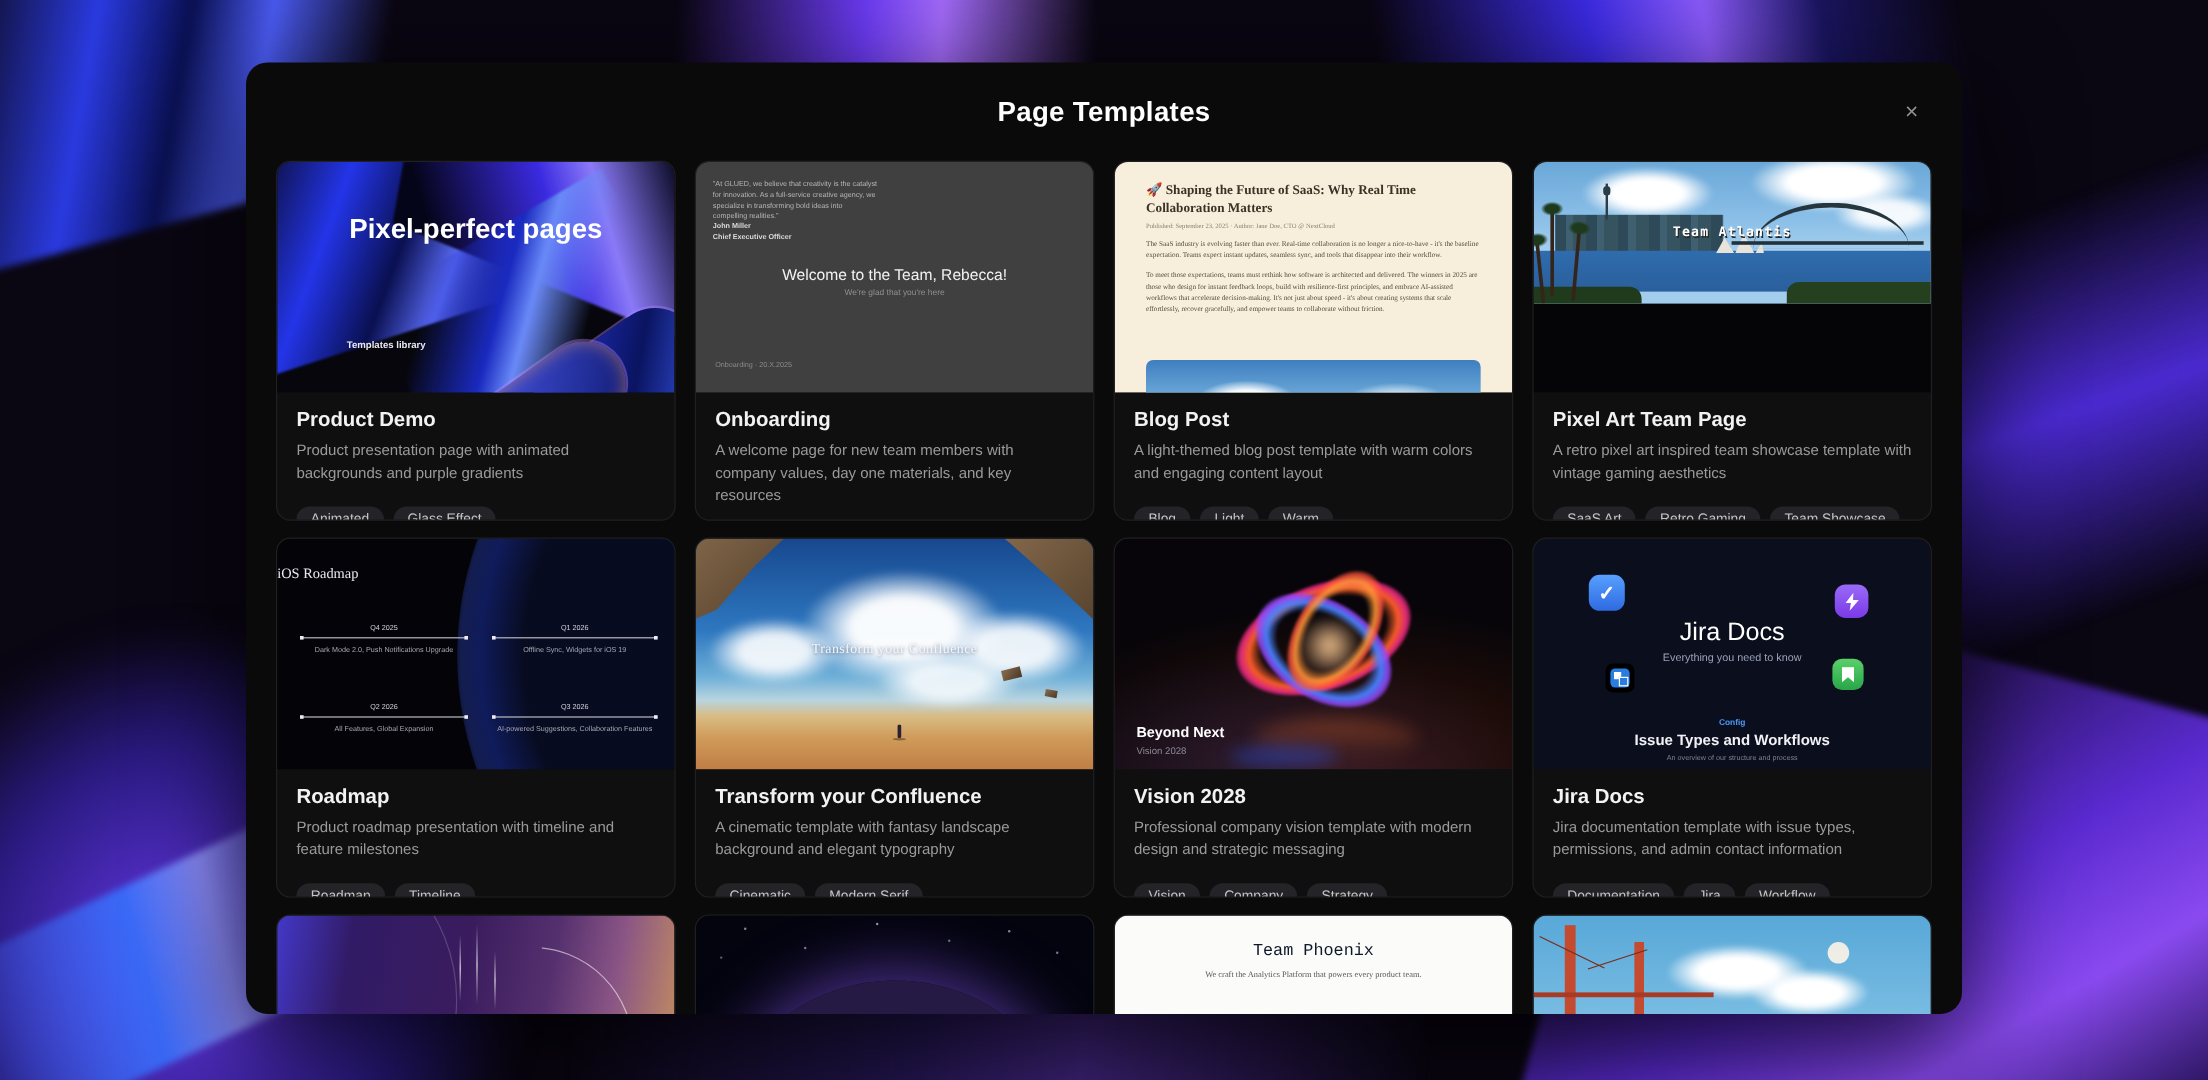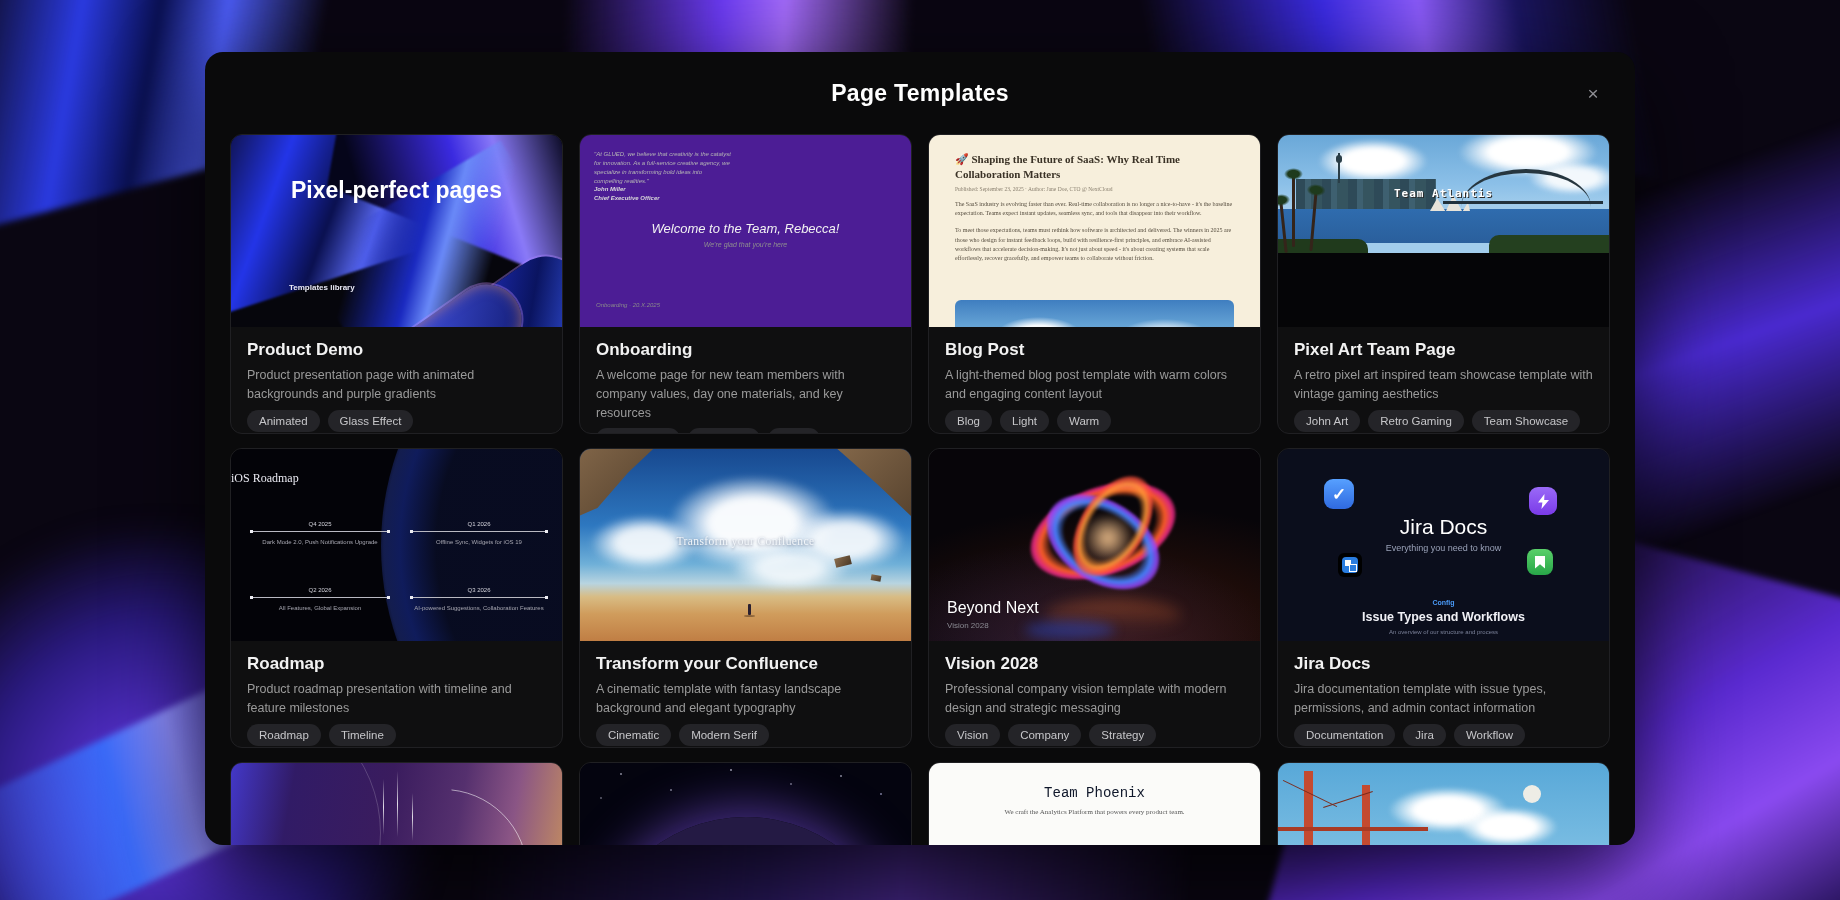--- a/index.html
+++ b/index.html
@@ -63,7 +63,7 @@
   .pd-sub { position:absolute; left:58px; top:148px; font-size:8px; color:#e9e9f6; font-weight:600; }
 
   
-  .t2 { background:#4c1d95; color:#eee;font-style:italic; }
+  .t2 { background:#404040; color:#eee; }
   .ob-quote { position:absolute; left:14px; top:15px; width:138px; font-size:6px; line-height:1.5; color:#b5b5b5; }
   .ob-author { position:absolute; left:14px; top:50px; font-size:6px; line-height:1.45; color:#d9d9d9; font-weight:700; }
   .ob-head { position:absolute; top:86px; width:100%; text-align:center; font-size:13px; color:#f2f2f2; font-weight:500; }

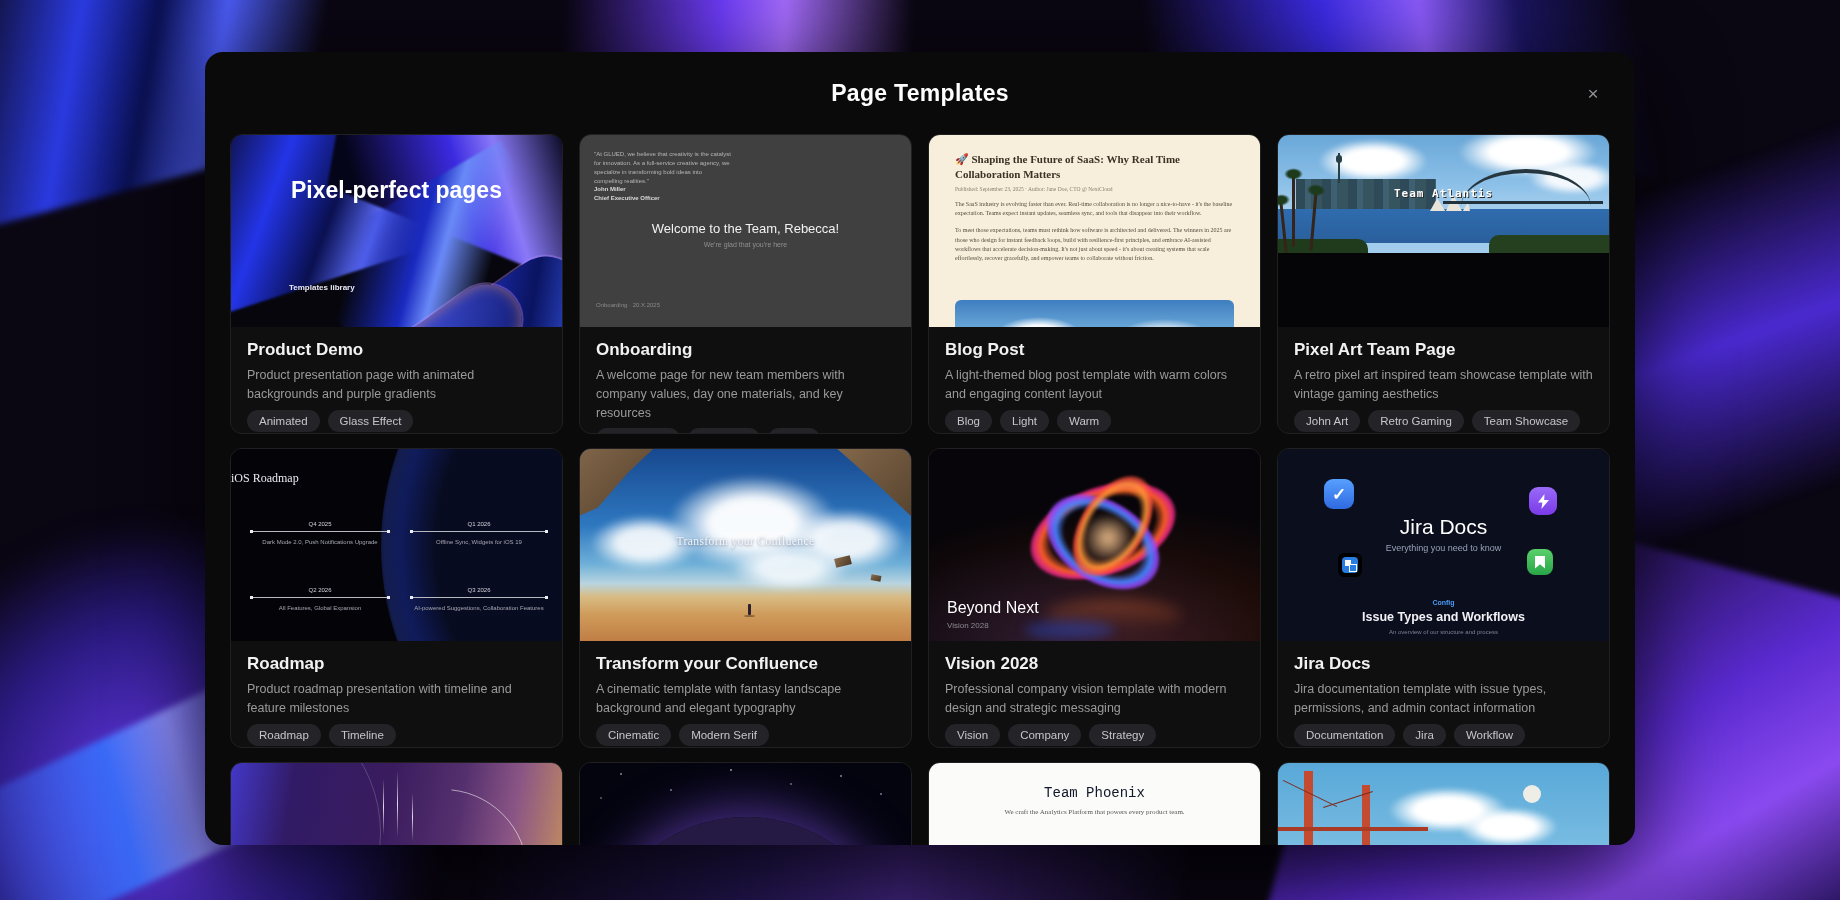--- a/index.html
+++ b/index.html
@@ -44,7 +44,7 @@
   .card-body { padding:13px 16px 0; }
   .card-title { font-size:17px; font-weight:600; color:#f2f2f2; }
   .card-desc { font-size:12.5px; color:#9a9a9a; line-height:1.5; margin-top:6px; }
-  .card-tags { display:flex; gap:8px; margin-top:6px; }
+  .card-tags { display:flex; gap:8px; margin-top:18px; }
   .tag { background:#242428; color:#c6c6c9; font-size:11.5px; padding:5px 12px; border-radius:15px; white-space:nowrap; }
 
   

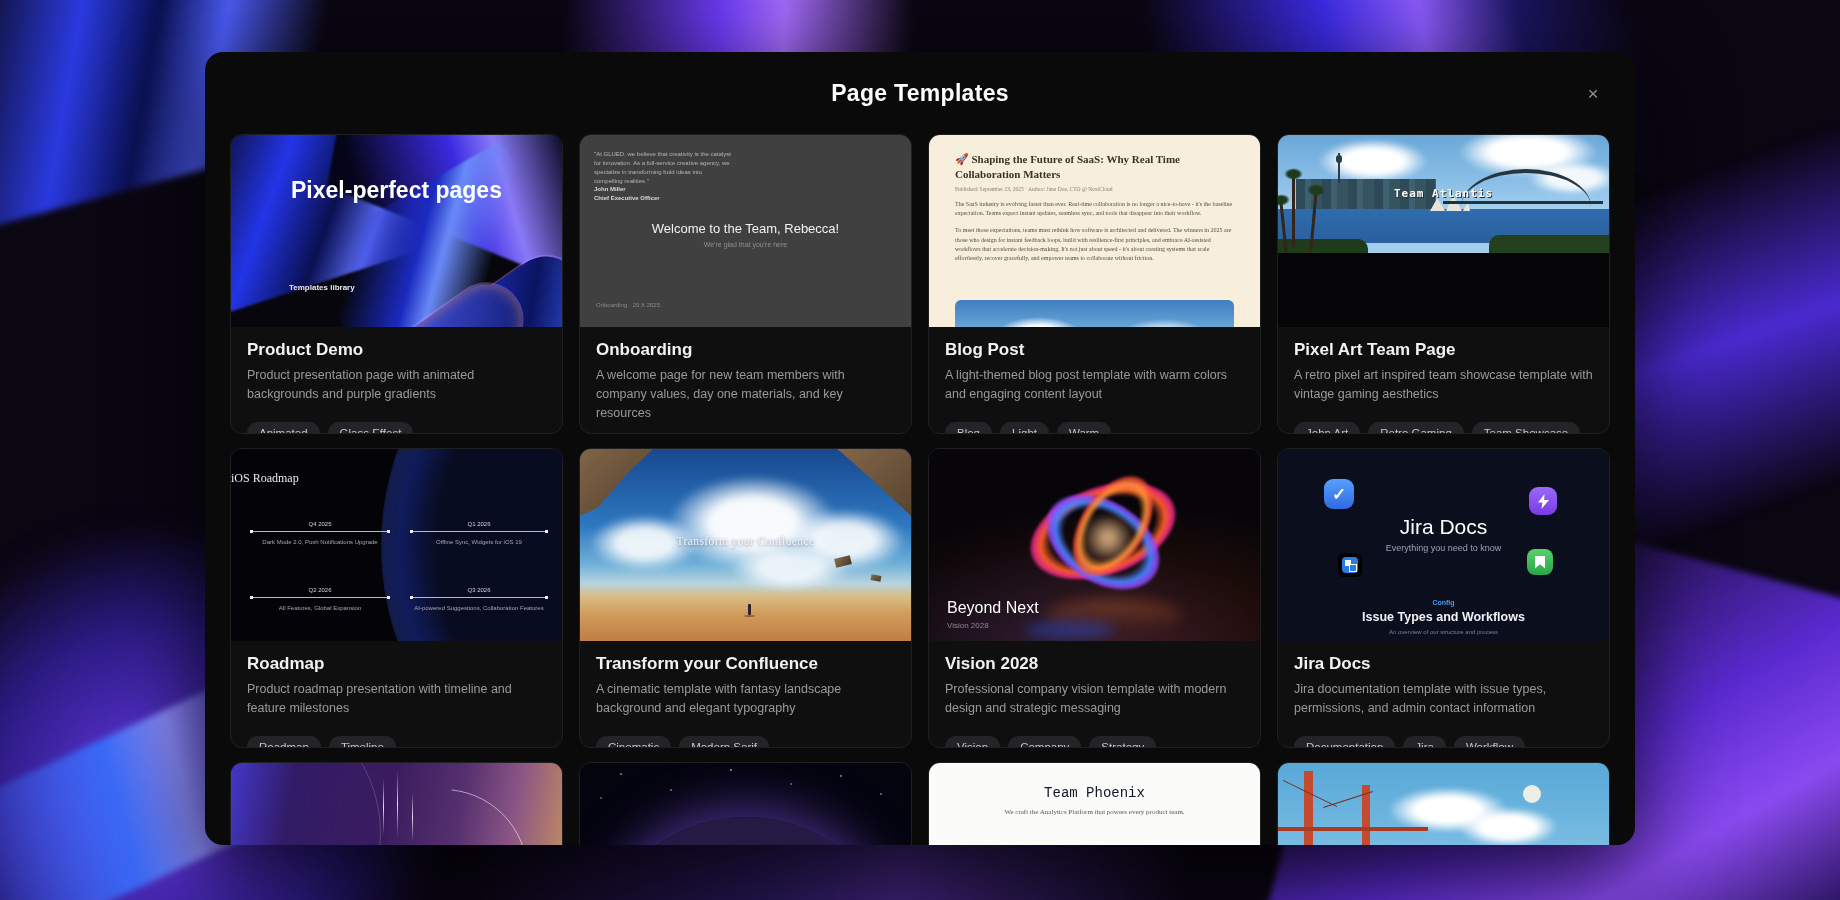--- a/index.html
+++ b/index.html
@@ -325,7 +325,7 @@
         <div class="card-title">Pixel Art Team Page</div>
         <div class="card-desc">A retro pixel art inspired team showcase template with vintage gaming aesthetics</div>
         <div class="card-tags">
-          <span class="tag">John Art</span>
+          <span class="tag">SaaS Art</span>
           <span class="tag">Retro Gaming</span>
           <span class="tag">Team Showcase</span>
         </div>

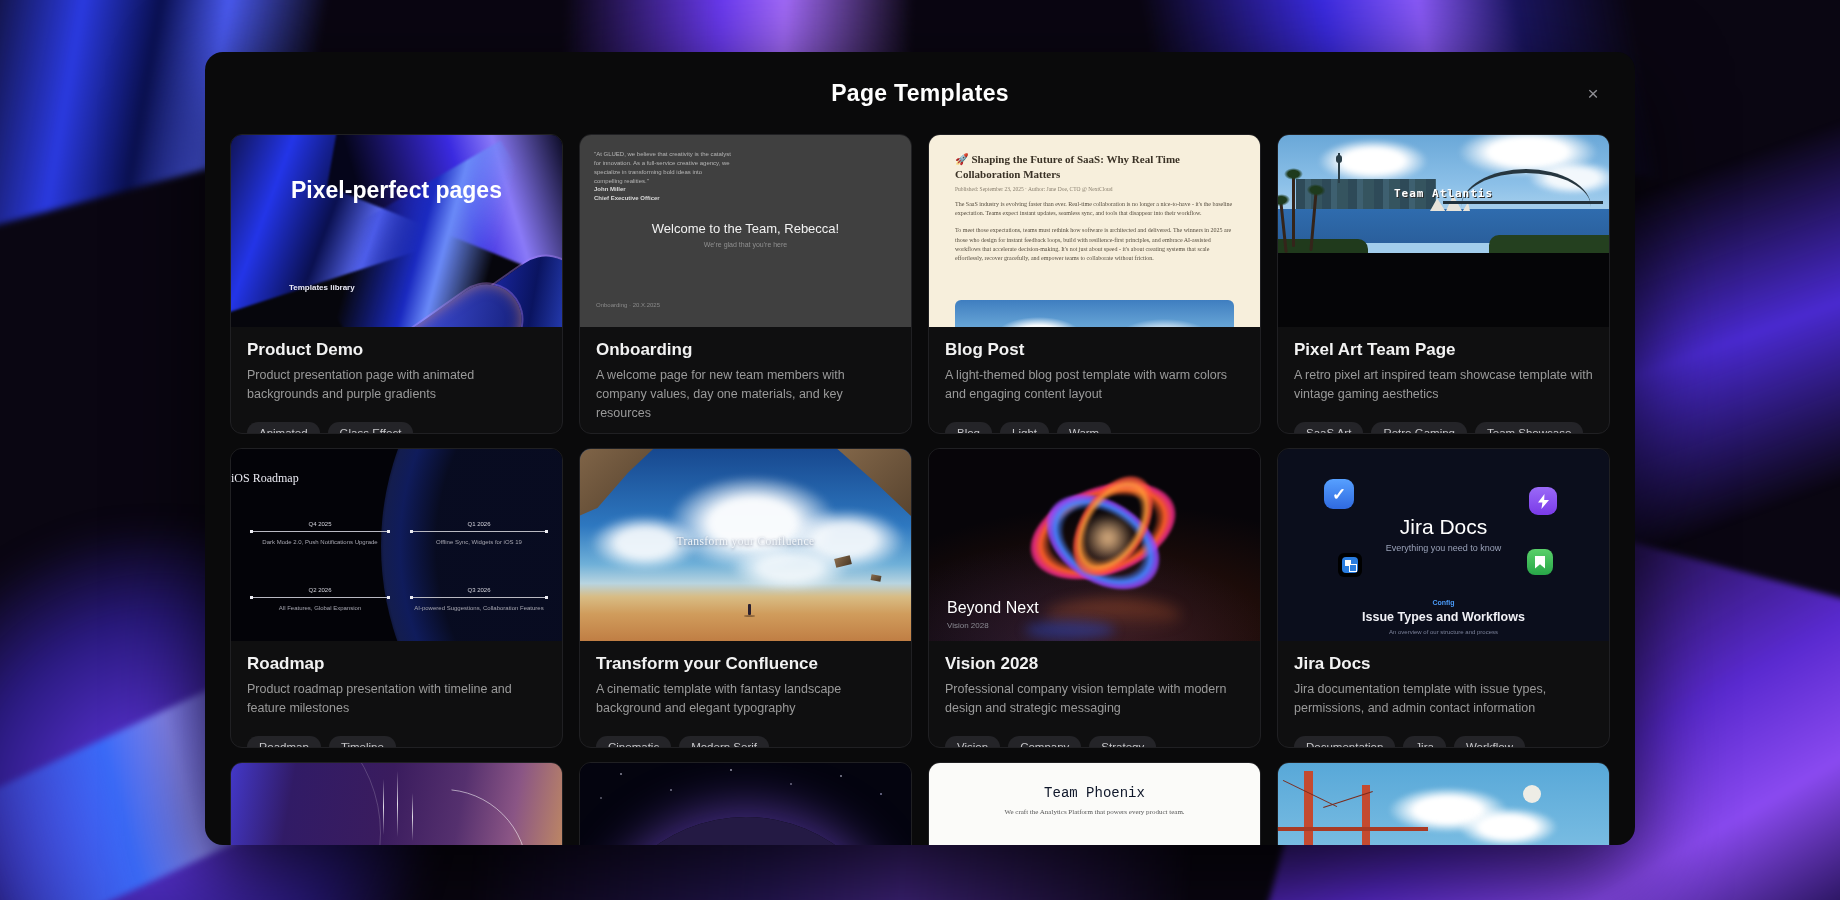--- a/index.html
+++ b/index.html
@@ -169,7 +169,7 @@
         background:linear-gradient(rgba(255,120,50,.35),transparent); }
   .rfb { position:absolute; left:96px; top:172px; width:90px; height:18px; border-radius:50%; filter:blur(6px);
          background:rgba(40,90,255,.35); }
-  .bn { position:absolute; left:18px; bottom:24px; font-size:16px; font-weight:400; color:#fff; }
+  .bn { position:absolute; left:18px; bottom:24px; font-size:12px; font-weight:700; color:#fff; }
   .vn { position:absolute; left:18px; bottom:11px; font-size:8px; color:#8a8a92; }
 
   

